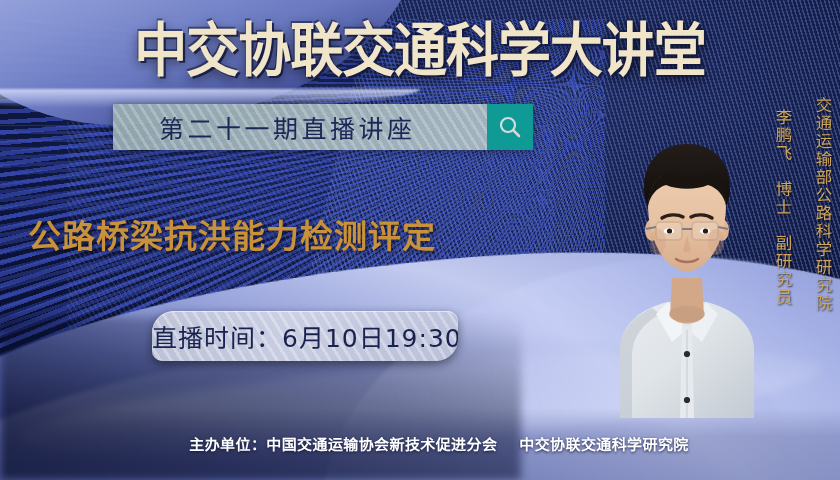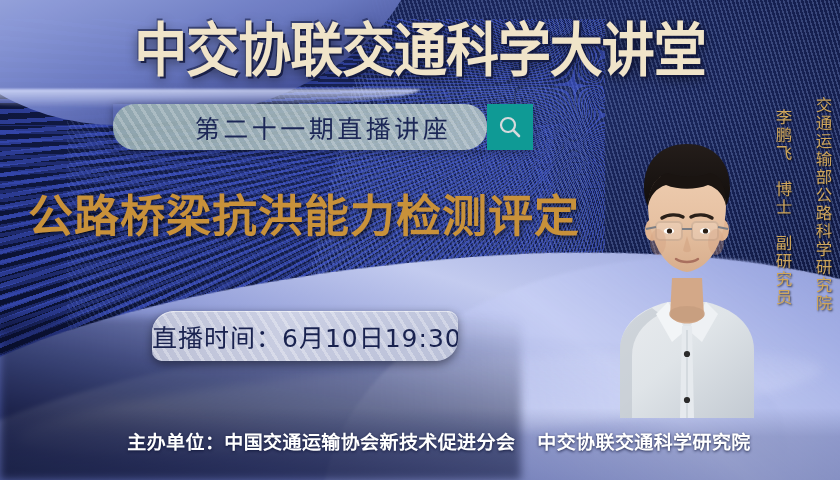--- a/index.html
+++ b/index.html
@@ -257,9 +257,8 @@
     background: linear-gradient(100deg, rgba(150,172,176,.93) 0%, rgba(163,182,186,.92) 50%, rgba(172,190,194,.90) 100%);
     display: flex;
     align-items: center;
-    justify-content: center;
+    justify-content: flex-start;
     overflow: hidden;
-    border-radius: 22px;
   }
   .subtitle-field::before {
     content: "";

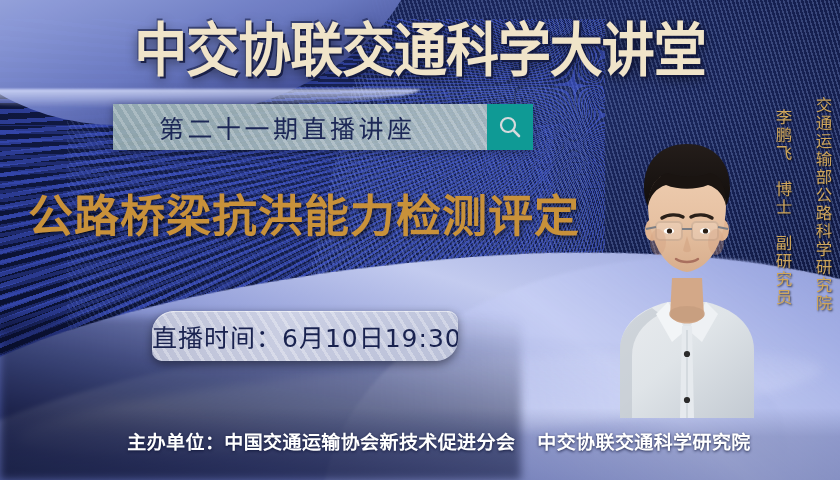--- a/index.html
+++ b/index.html
@@ -297,8 +297,8 @@
   .headline {
     position: absolute;
     left: 28px;
-    top: 188px;
-    font-size: 45px;
+    top: 208px;
+    font-size: 33px;
     line-height: 58px;
     font-weight: 700;
     color: #c8913a;

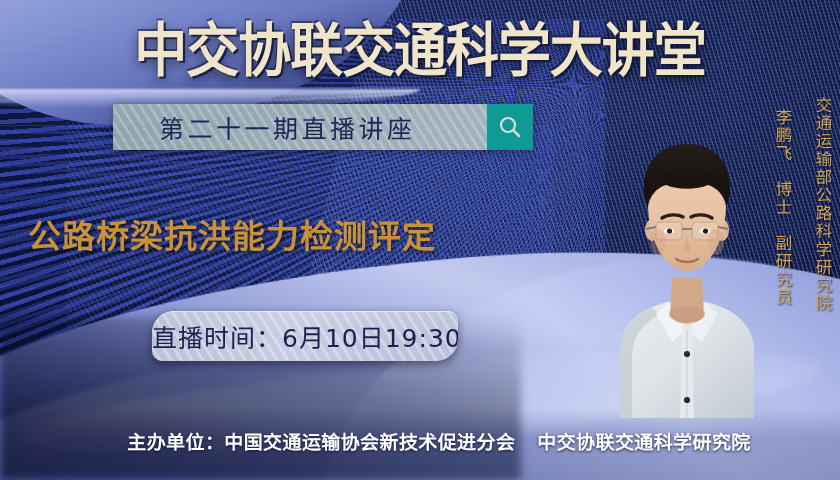--- a/index.html
+++ b/index.html
@@ -387,7 +387,7 @@
     right: 0;
     bottom: 26px;
     text-align: center;
-    font-size: 19px;
+    font-size: 15px;
     font-weight: 700;
     color: #ffffff;
     letter-spacing: .4px;

